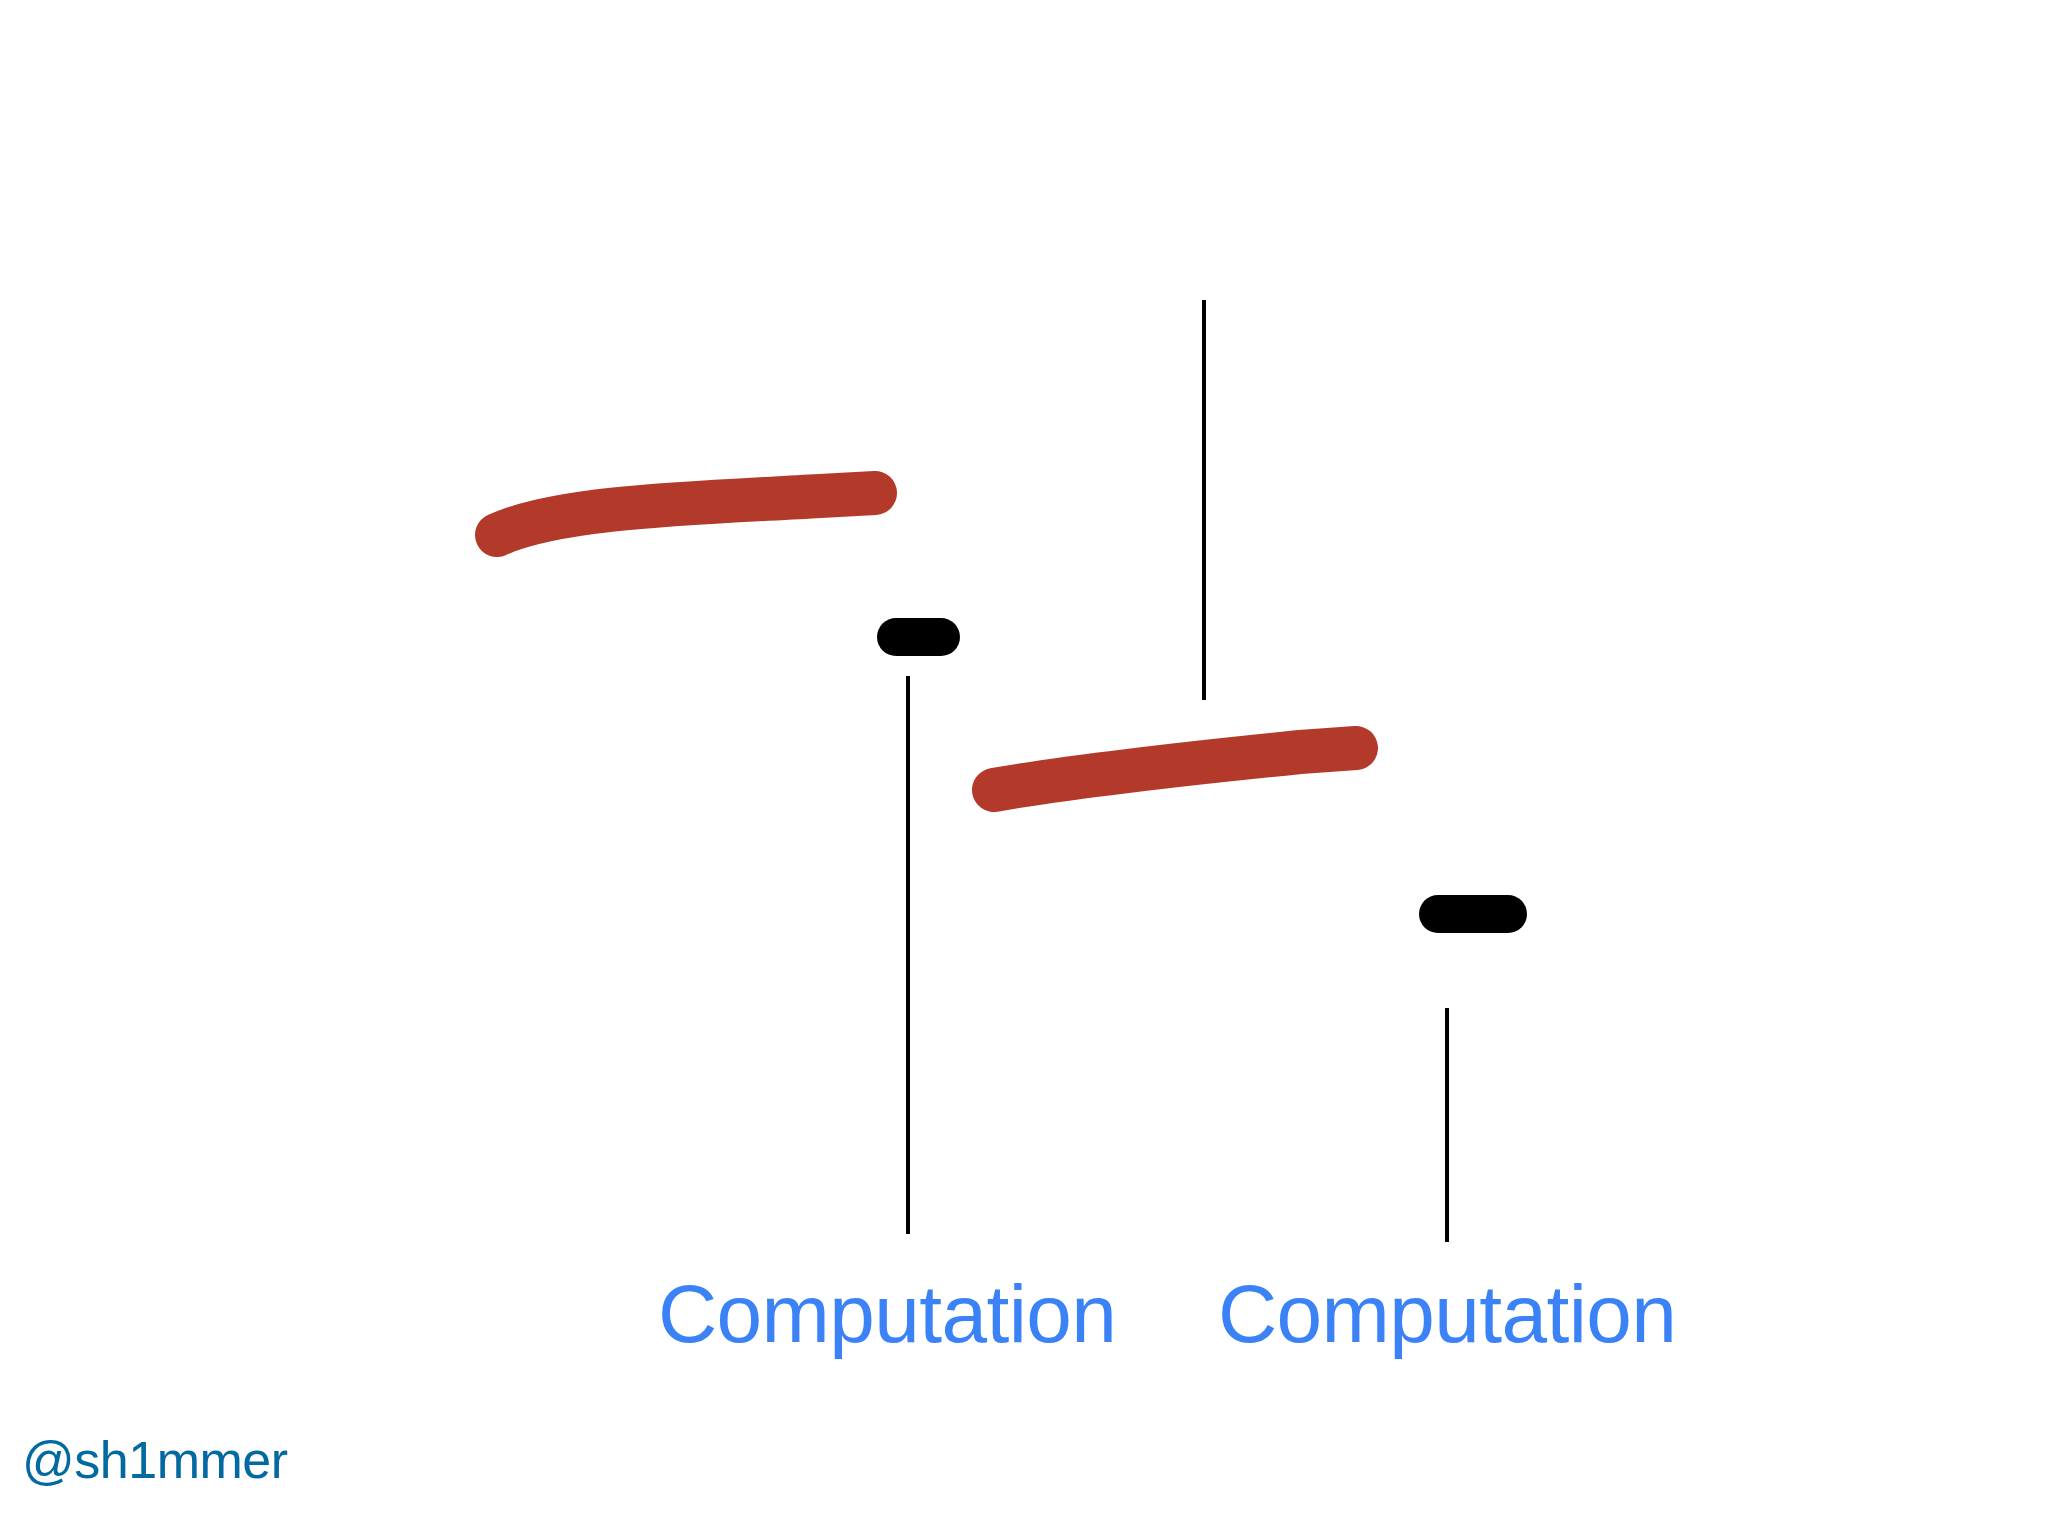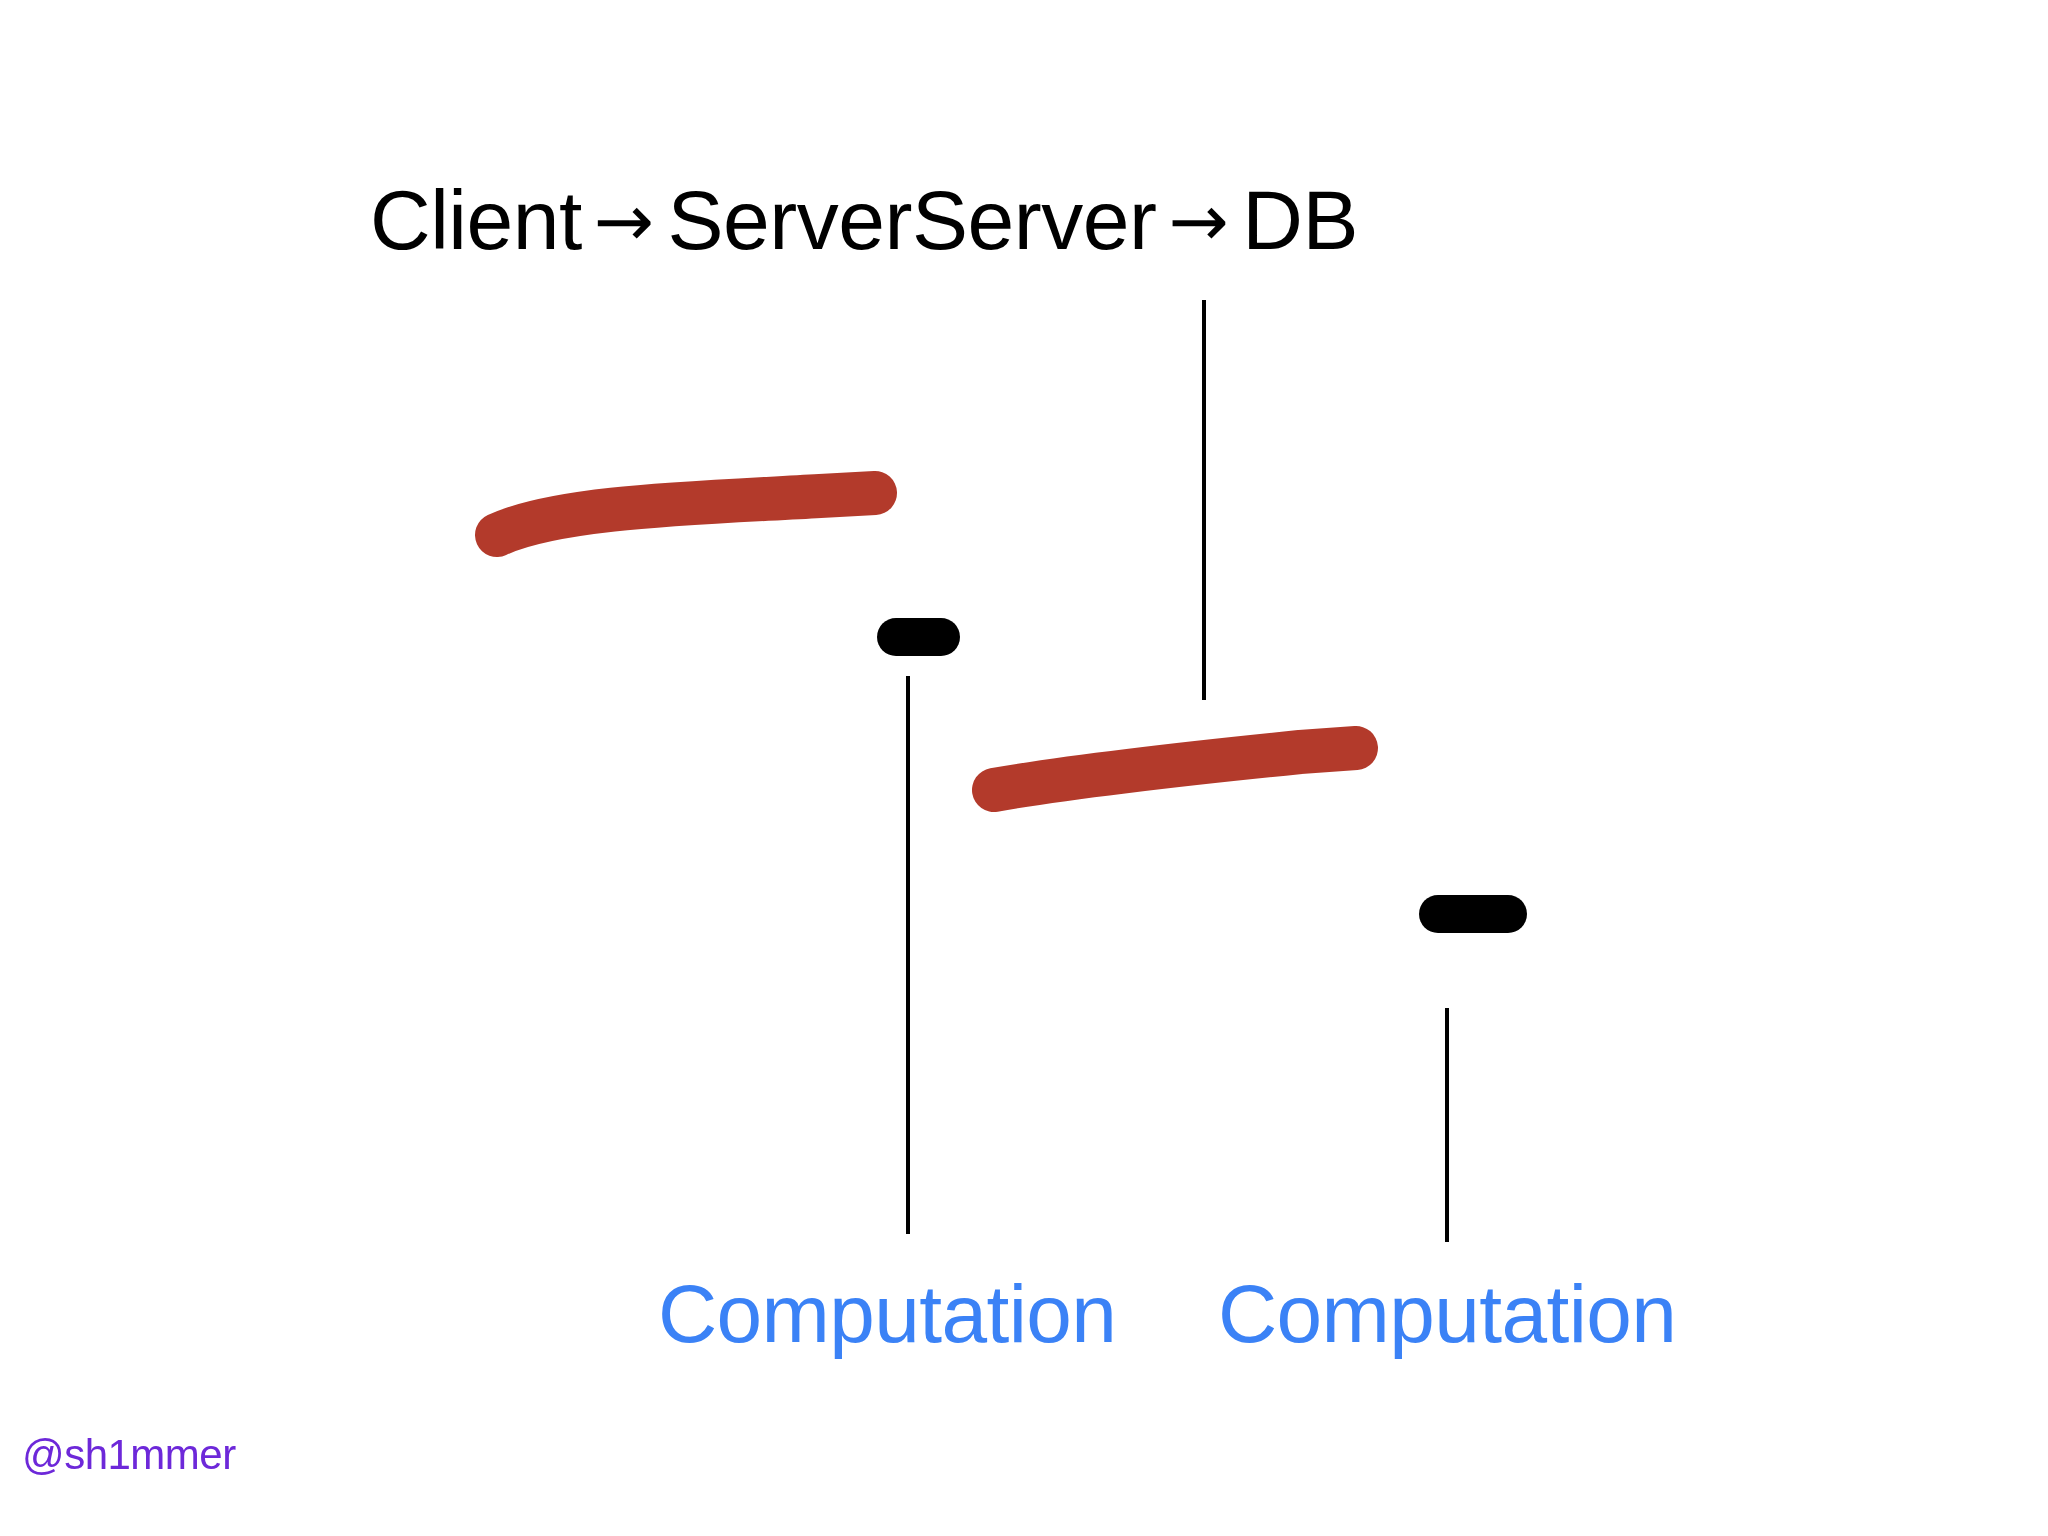--- a/index.html
+++ b/index.html
@@ -91,9 +91,6 @@
     <line x1="1438" y1="914" x2="1508" y2="914" stroke="#000000" stroke-width="38" stroke-linecap="round"></line>
   </svg>
 
-  <div class="title-text">
-    <span>Client</span><span class="arrow-glyph">→</span><span>ServerServer</span><span class="arrow-glyph">→</span><span>DB</span>
-  </div>
 
   <div class="label-computation" id="label-computation-1">Computation</div>
 

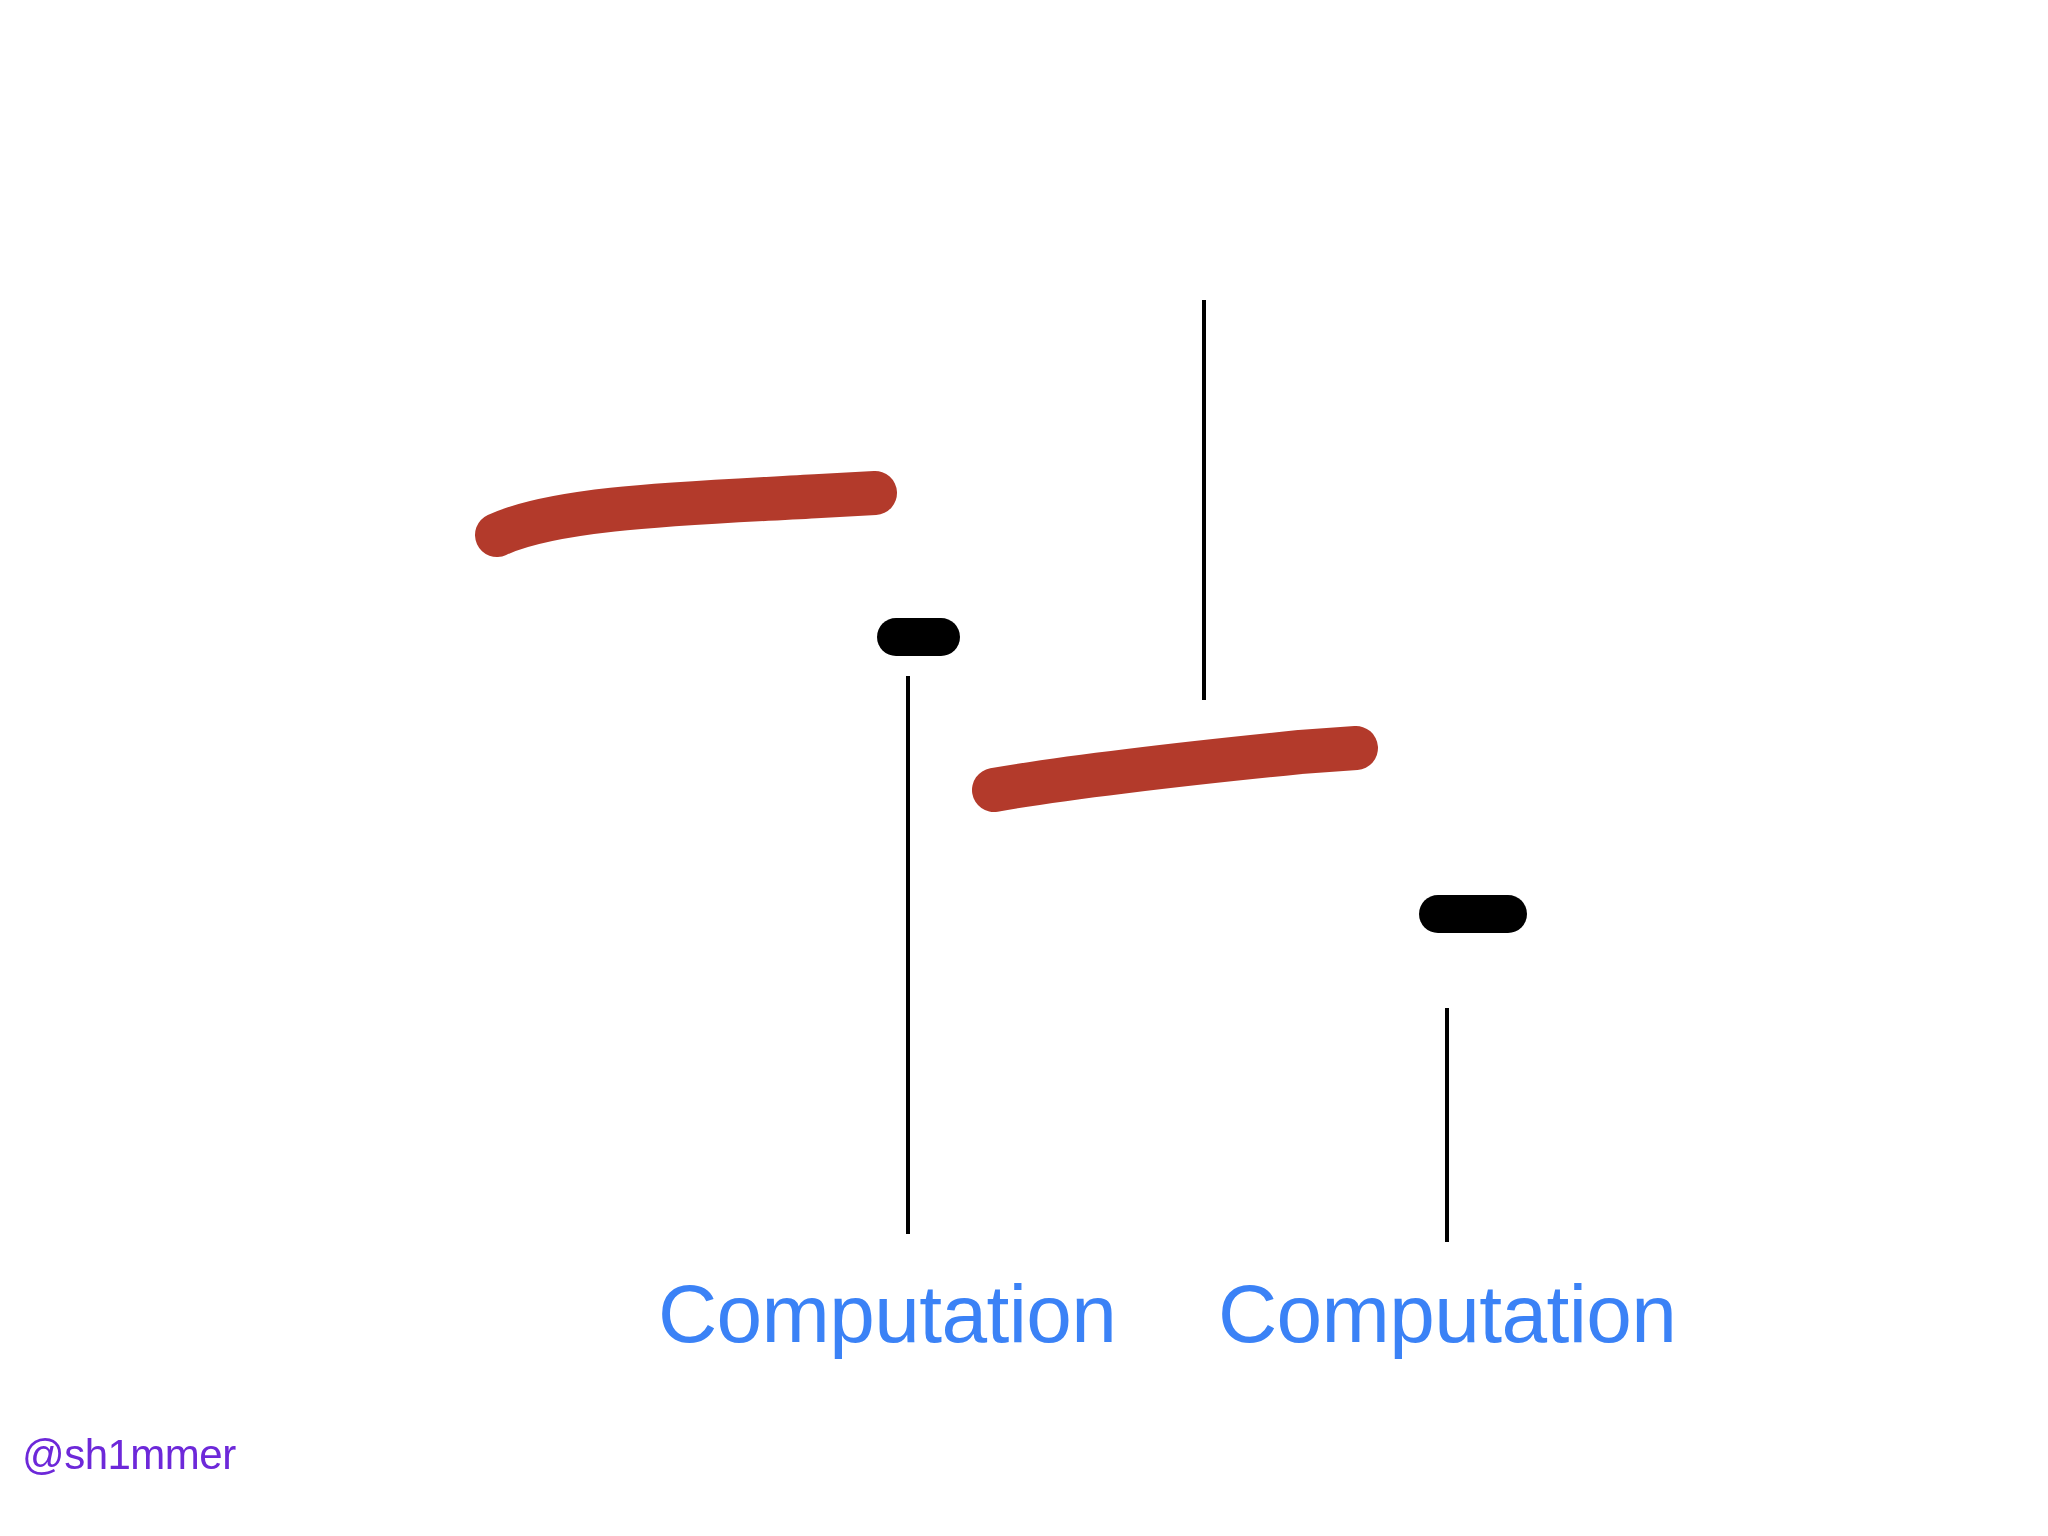--- a/index.html
+++ b/index.html
@@ -61,9 +61,9 @@
     left: 22px;
     top: 1434px;
     font-family: "Liberation Sans", sans-serif;
-    font-size: 42px;
+    font-size: 52px;
     font-weight: 400;
-    color: #6d28d9;
+    color: #0369a1;
     letter-spacing: -0.5px;
     white-space: nowrap;
     line-height: 1;

